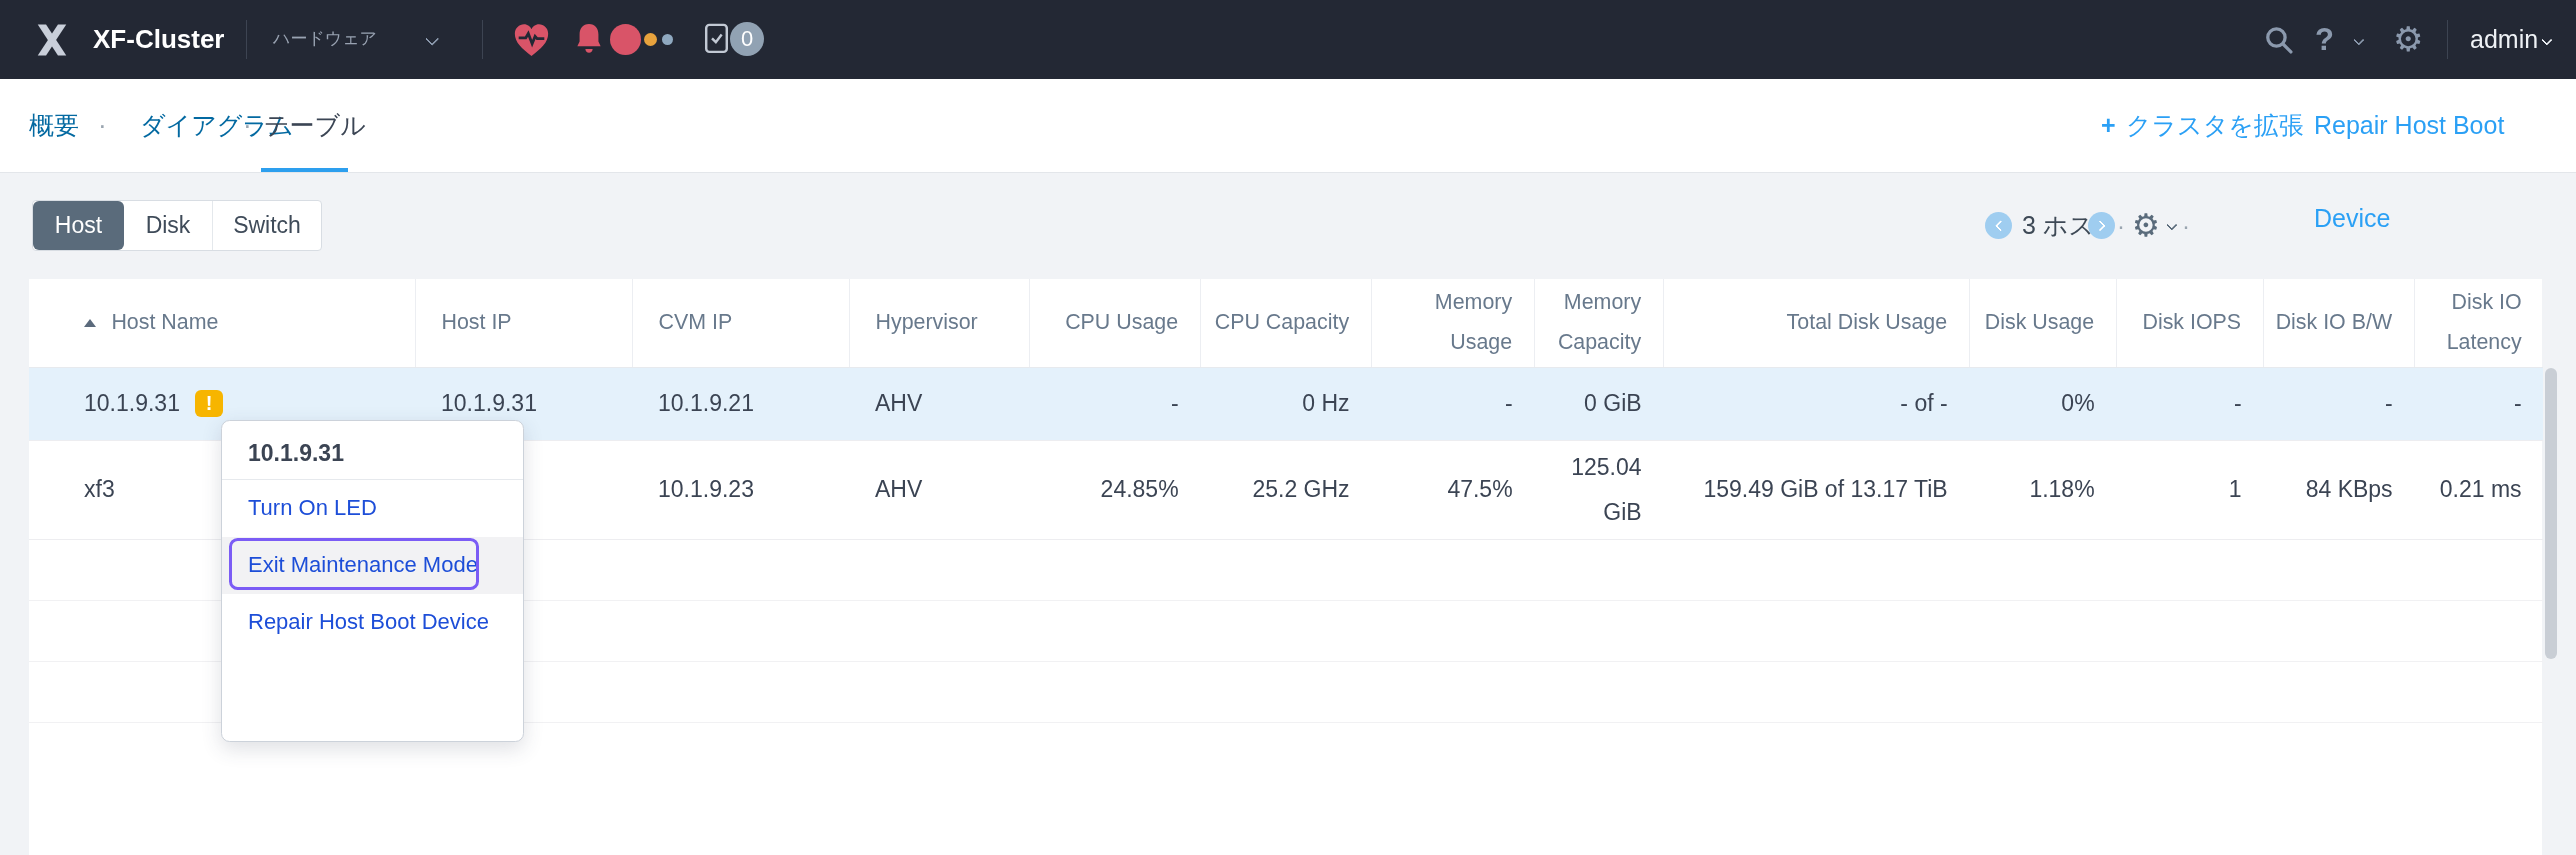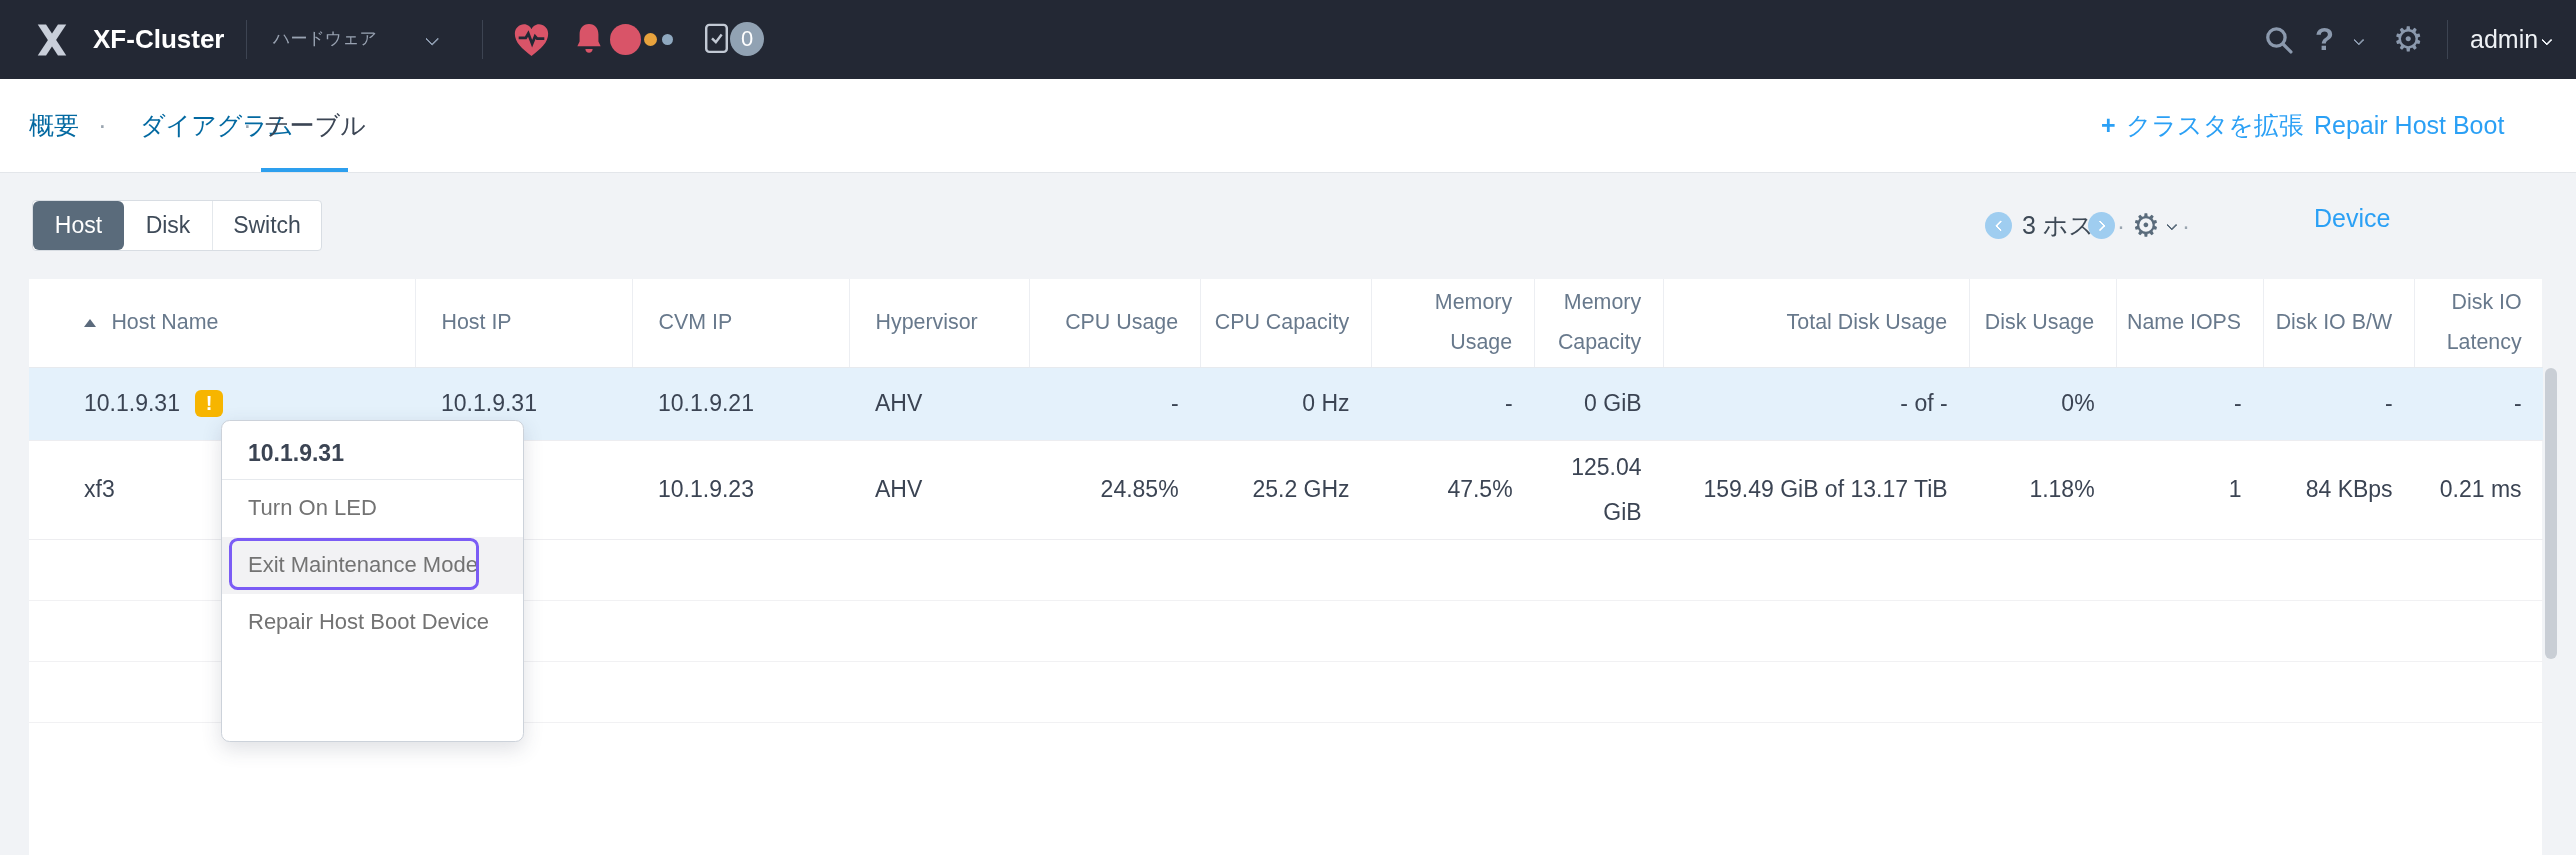--- a/index.html
+++ b/index.html
@@ -196,7 +196,7 @@
         <th class="ar">Memory Capacity</th>
         <th class="ar">Total Disk Usage</th>
         <th class="ar">Disk Usage</th>
-        <th class="ar">Name IOPS</th>
+        <th class="ar">Disk IOPS</th>
         <th class="ar">Disk IO B/W</th>
         <th class="ar">Disk IO Latency</th>
       </tr>

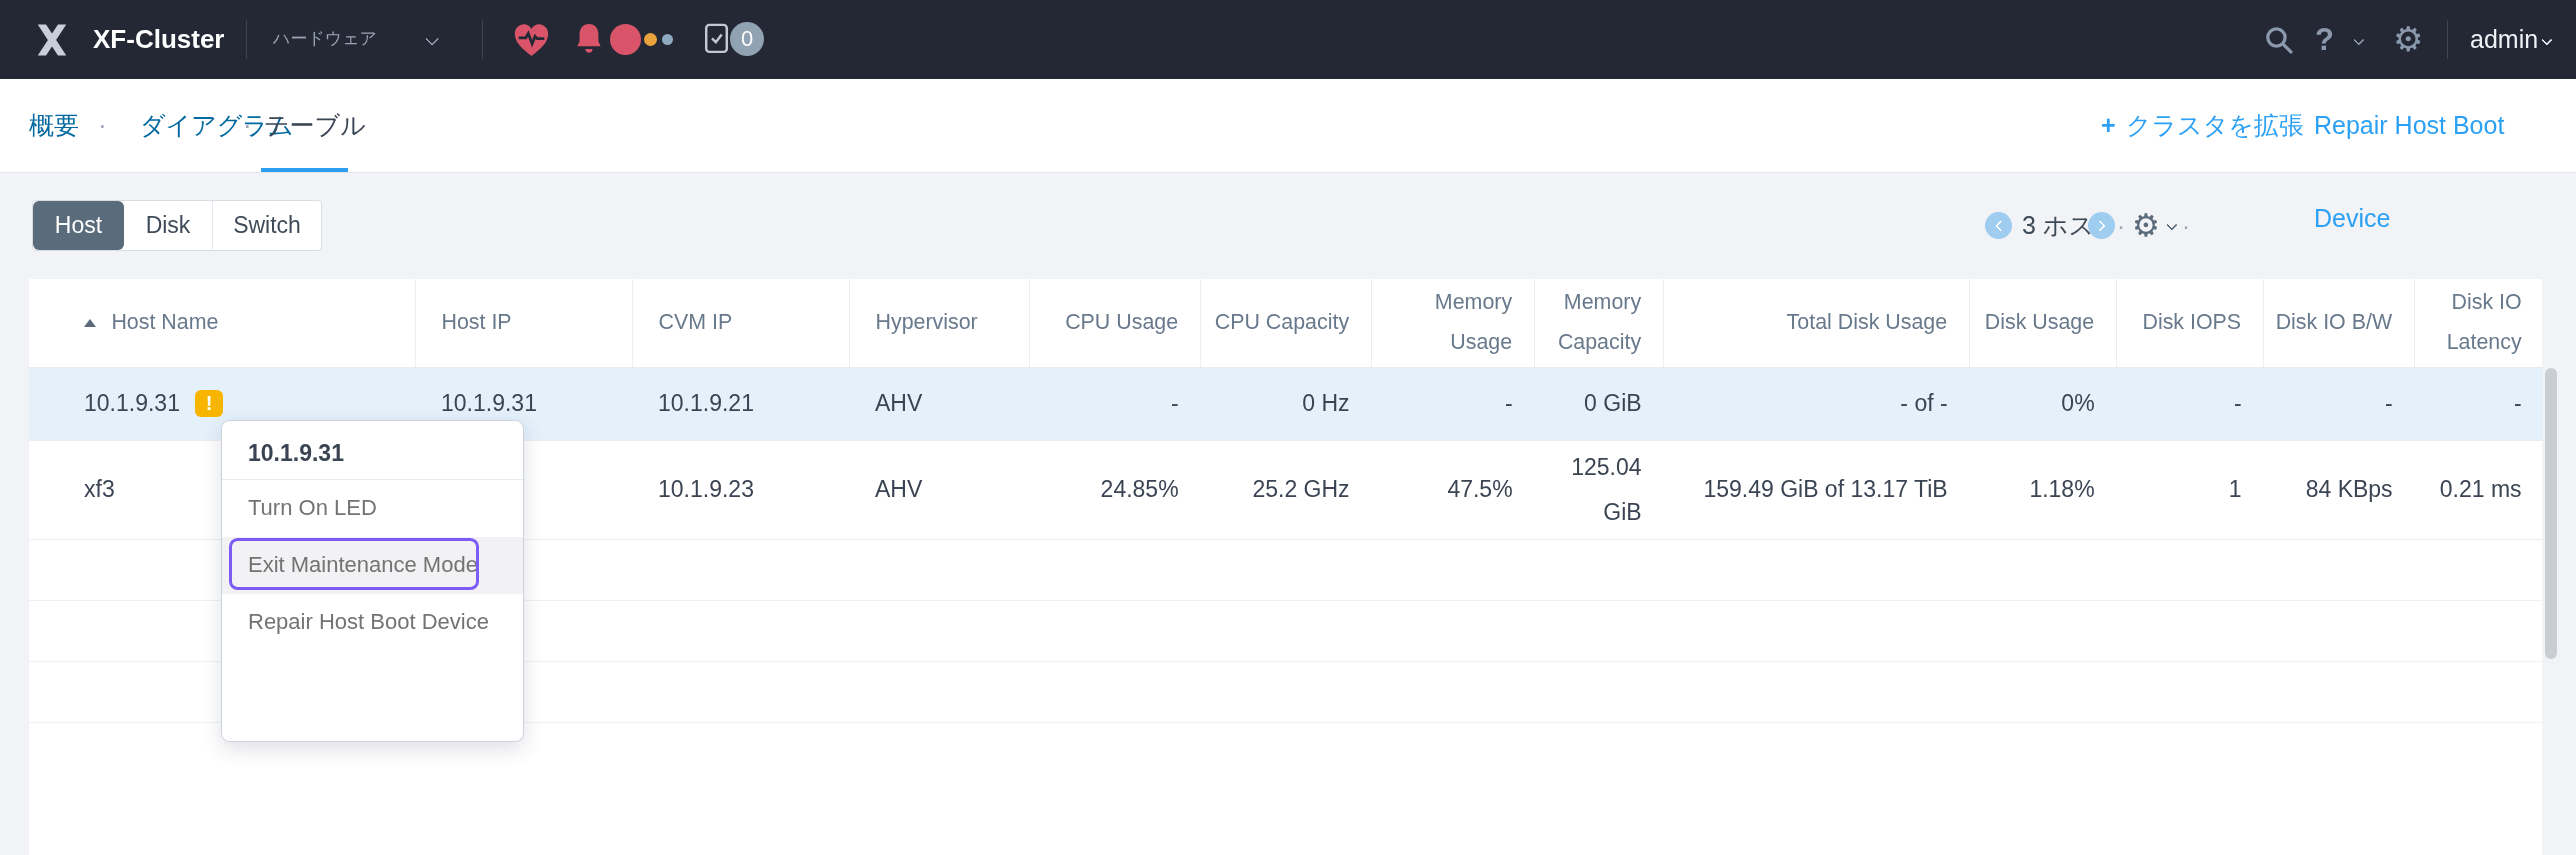--- a/index.html
+++ b/index.html
@@ -75,7 +75,7 @@
   .ctx-menu { position:absolute; left:221px; top:420px; width:303px; height:322px; background:#fff; border:0.9px solid #ccd2da; border-radius:8.6px; box-shadow:0 6.9px 20.6px rgba(55,65,85,.16); z-index:10; padding-top:8.6px; }
   .ctx-title { font-size:23px; font-weight:700; color:#3b4453; padding:10.3px 0 12px 26px; }
   .ctx-sep { height:0.9px; background:#e6e9ed; }
-  .ctx-item { position:relative; height:57px; display:flex; align-items:center; padding-left:26px; font-size:22px; color:#737373; }
+  .ctx-item { position:relative; height:57px; display:flex; align-items:center; padding-left:26px; font-size:22px; color:#1d4ed8; }
   .ctx-item.focused { background:#f2f2f4; }
   .focus-ring { position:absolute; left:6.9px; top:0.9px; width:250px; height:52px; border:3.4px solid #7b5cf5; border-radius:8.6px; pointer-events:none; }
 </style>

